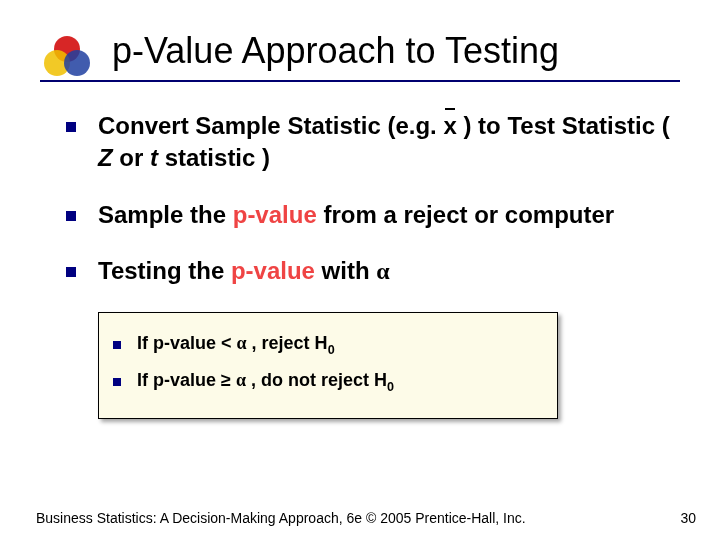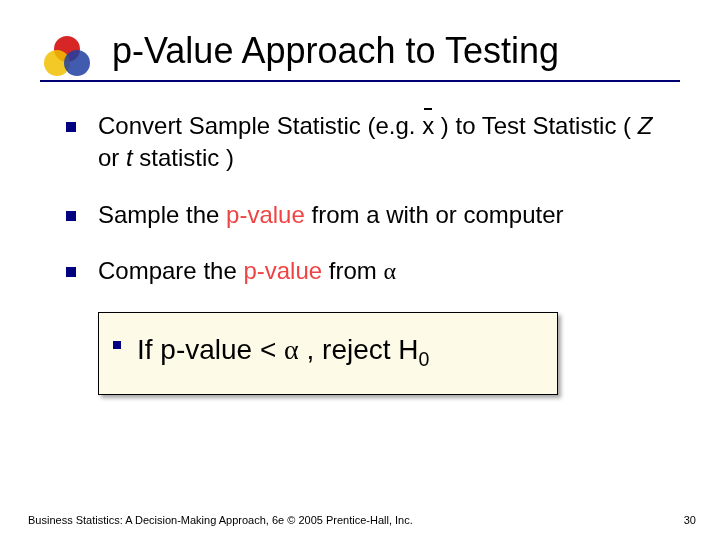--- a/index.html
+++ b/index.html
@@ -58,6 +58,7 @@
     top: 110px;
     left: 66px;
     right: 50px;
+    font-weight: bold;
   }
   .b1 {
     display: flex;

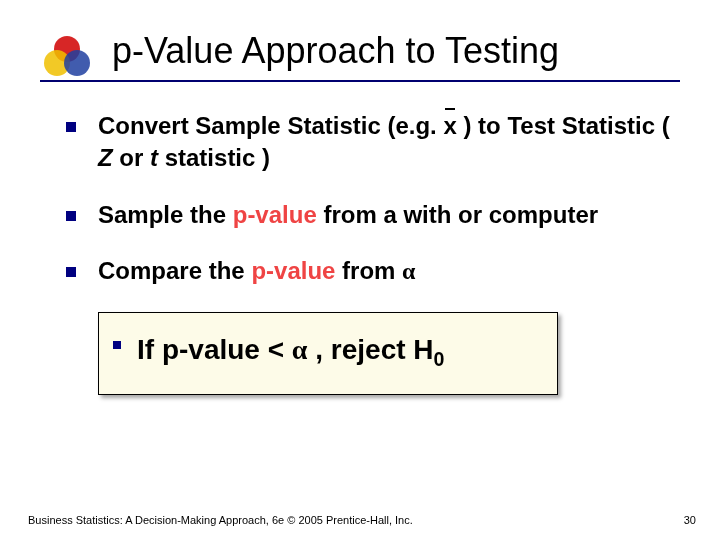--- a/index.html
+++ b/index.html
@@ -163,7 +163,7 @@
     <div class="b1">
       <div class="sq"></div>
       <div class="txt">
-        <span>Sample the </span><span class="pval">p-value</span><span> from a with or computer</span>
+        <span>Sample the </span><span class="pval">p-value</span><span> from a reject or computer</span>
       </div>
     </div>
 

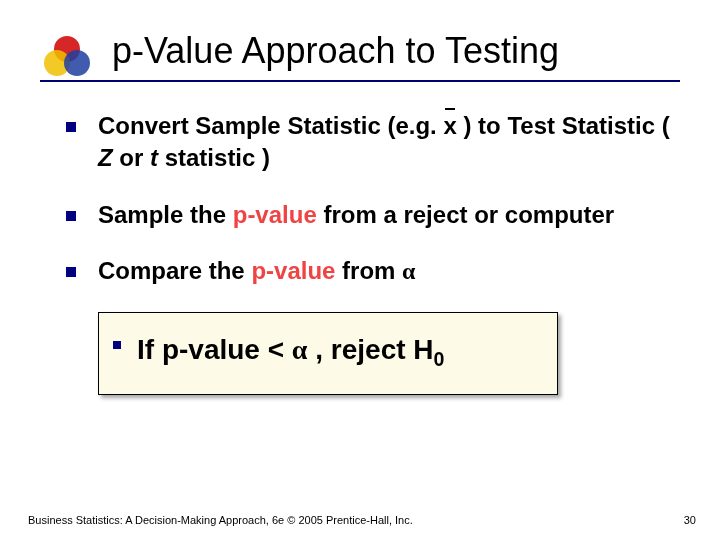--- a/index.html
+++ b/index.html
@@ -170,7 +170,7 @@
     <div class="b1">
       <div class="sq"></div>
       <div class="txt">
-        <span>Compare the </span><span class="pval">p-value</span><span> from  </span><span class="sym">α</span>
+        <span>Testing the </span><span class="pval">p-value</span><span> from  </span><span class="sym">α</span>
       </div>
     </div>
 

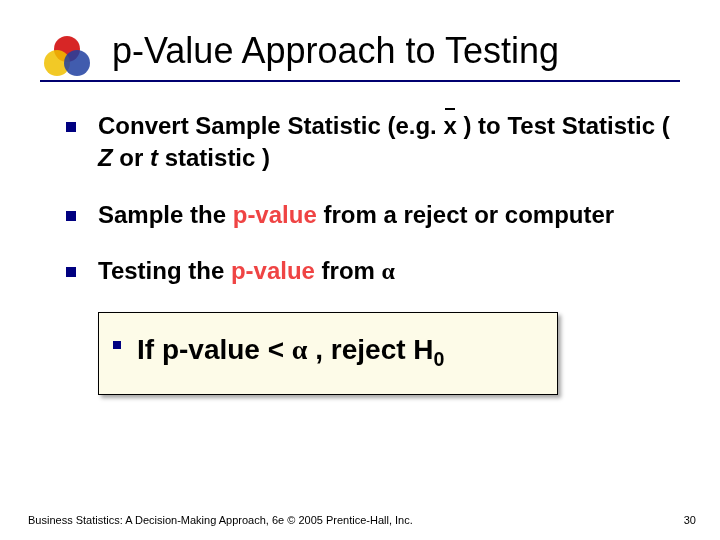--- a/index.html
+++ b/index.html
@@ -170,7 +170,7 @@
     <div class="b1">
       <div class="sq"></div>
       <div class="txt">
-        <span>Testing the </span><span class="pval">p-value</span><span> from  </span><span class="sym">α</span>
+        <span>Testing the </span><span class="pval">p-value</span><span> with  </span><span class="sym">α</span>
       </div>
     </div>
 

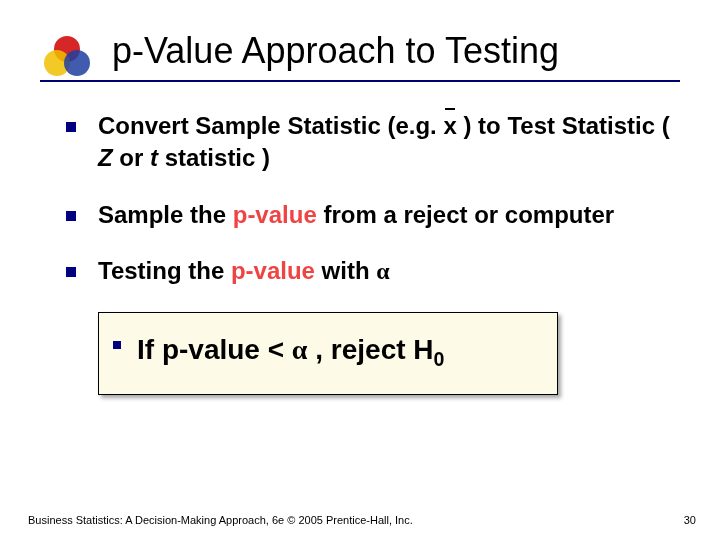--- a/index.html
+++ b/index.html
@@ -106,7 +106,7 @@
   .b2 {
     display: flex;
     align-items: flex-start;
-    font-size: 28px;
+    font-size: 18px;
     color: #000;
     line-height: 1.35;
     margin: 8px 0 10px 0;

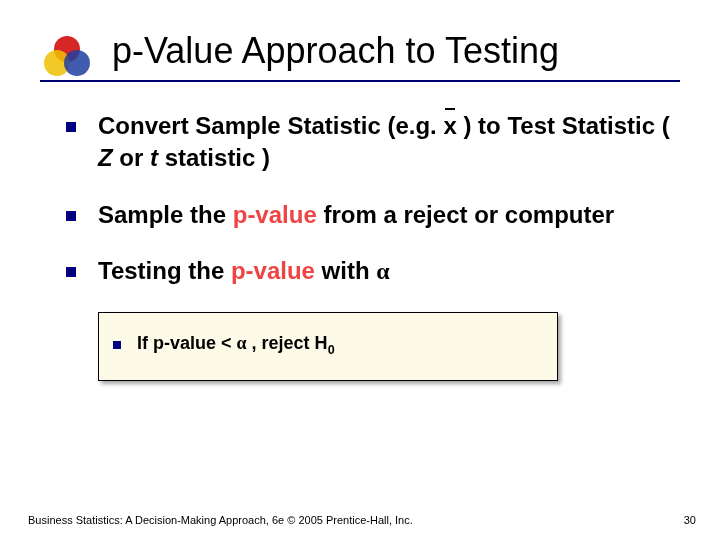--- a/index.html
+++ b/index.html
@@ -181,6 +181,12 @@
           <span>If   p-value  &lt;  </span><span class="sym">α</span><span> ,   reject H</span><span class="sub">0</span>
         </div>
       </div>
+      <div class="b2">
+        <div class="sq"></div>
+        <div class="txt">
+          <span>If   p-value  ≥  </span><span class="sym">α</span><span> ,   do not reject H</span><span class="sub">0</span>
+        </div>
+      </div>
     </div>
 
   </div>

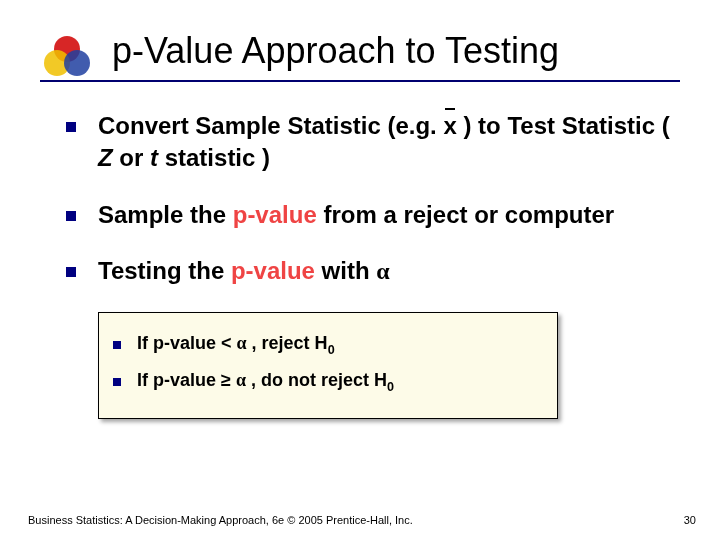--- a/index.html
+++ b/index.html
@@ -124,8 +124,8 @@
   .footer-left {
     position: absolute;
     bottom: 14px;
-    left: 28px;
-    font-size: 11px;
+    left: 36px;
+    font-size: 14px;
     color: #000;
     margin-top: 24px;
   }

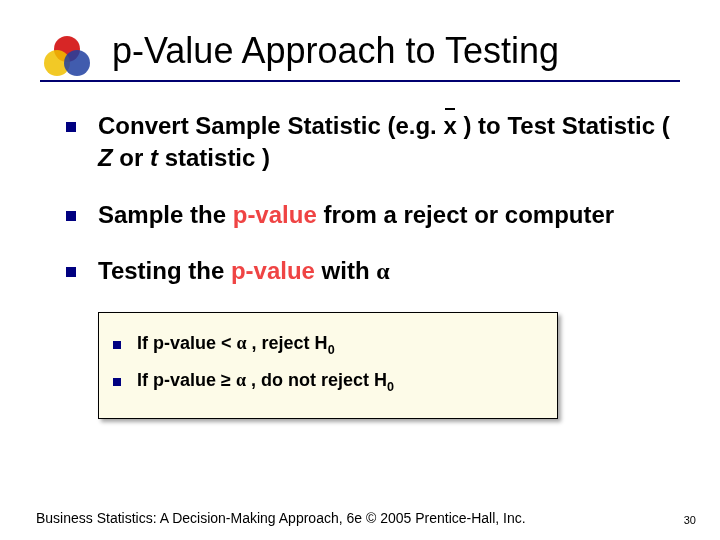--- a/index.html
+++ b/index.html
@@ -133,7 +133,7 @@
     position: absolute;
     bottom: 14px;
     right: 24px;
-    font-size: 11px;
+    font-size: 14px;
     color: #000;
   }
 </style>

